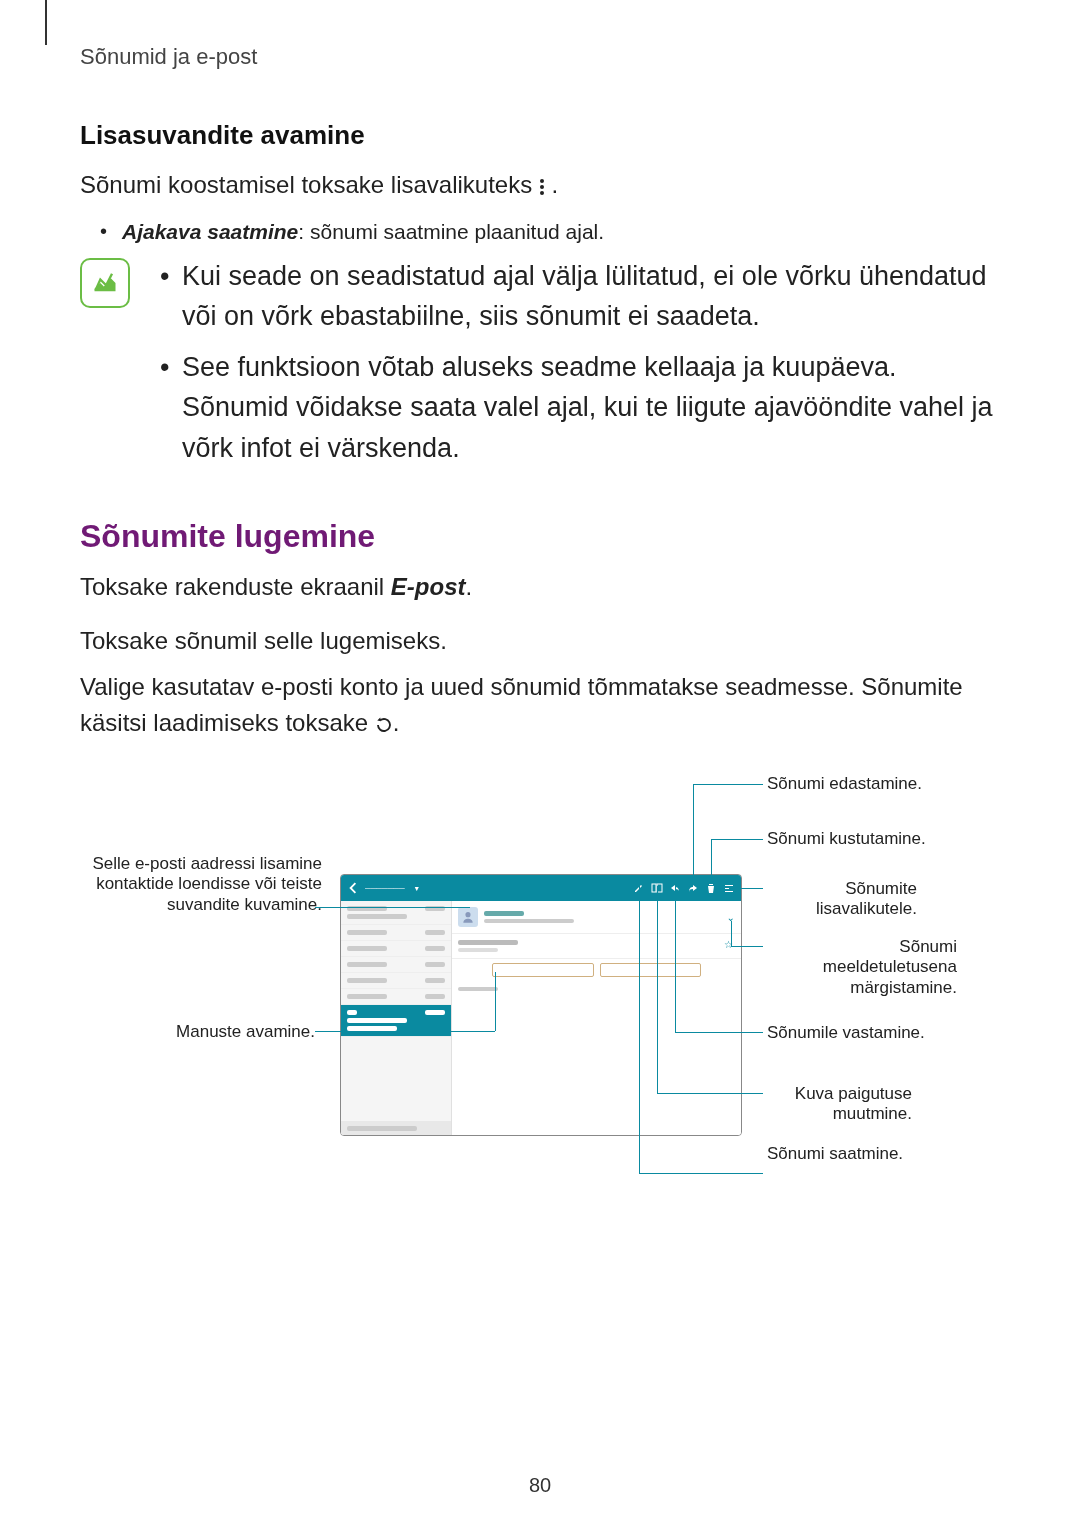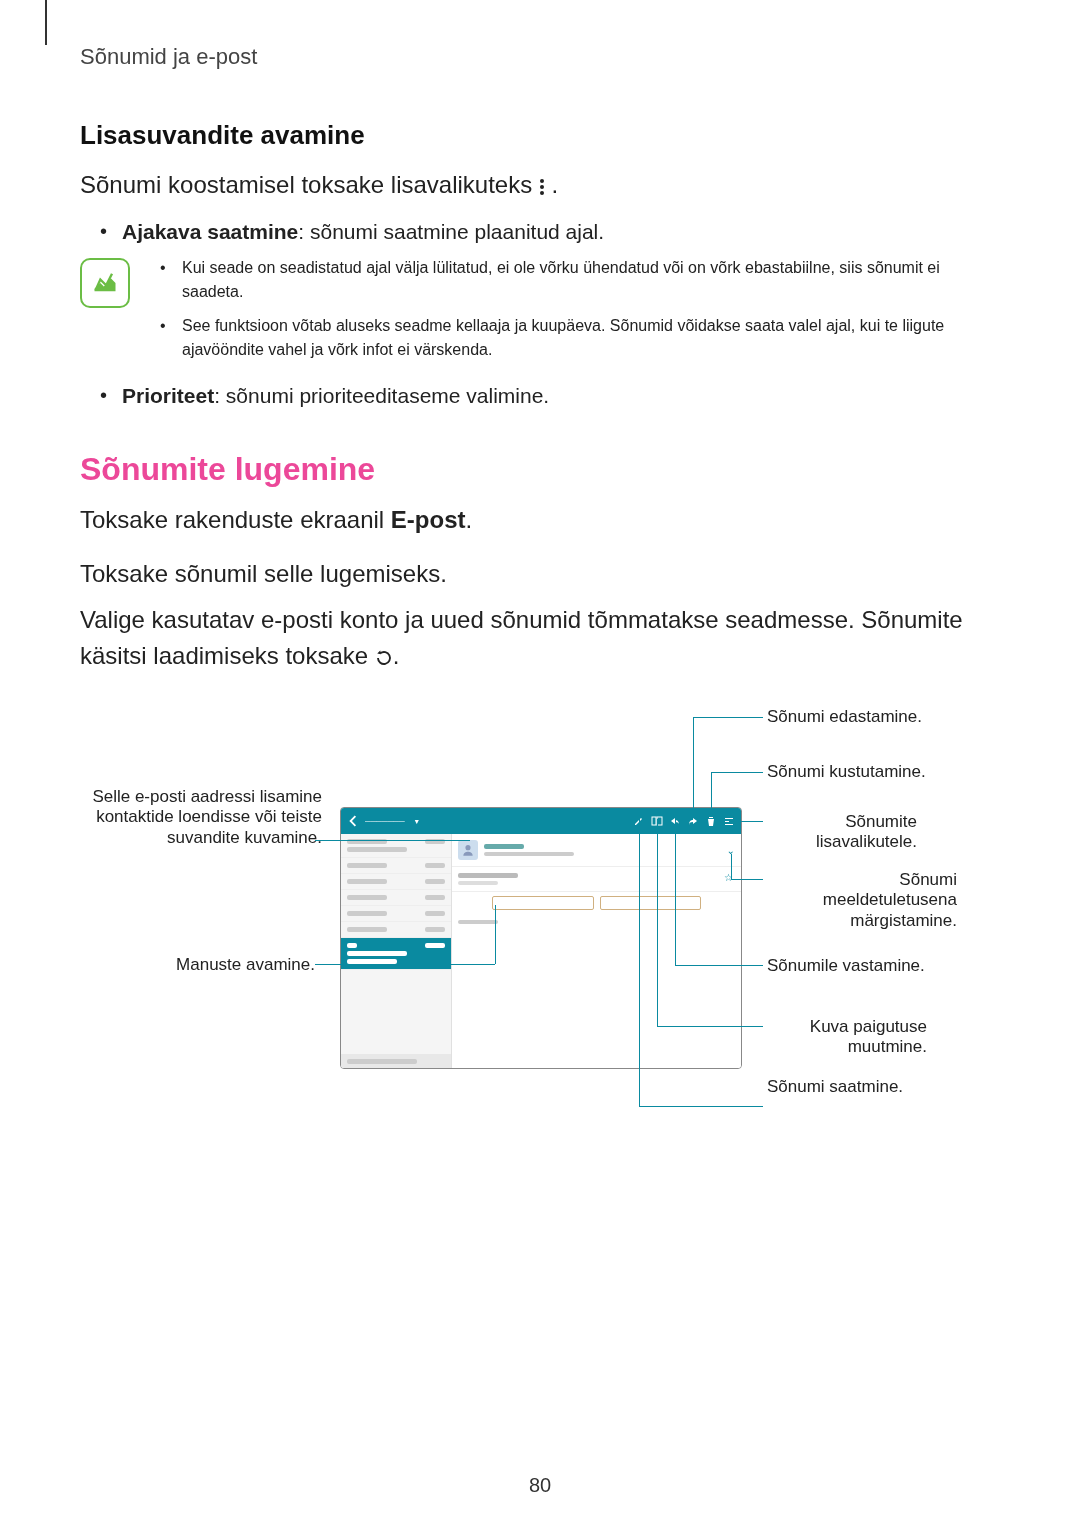--- a/index.html
+++ b/index.html
@@ -65,7 +65,7 @@
     font-size: 20px;
     color: #222;
   }
-  .bold { font-weight: bold; }
+  .bold { font-weight: bold; font-style: italic; }
   .inline-icon {
     display: inline-block;
     vertical-align: -3px;

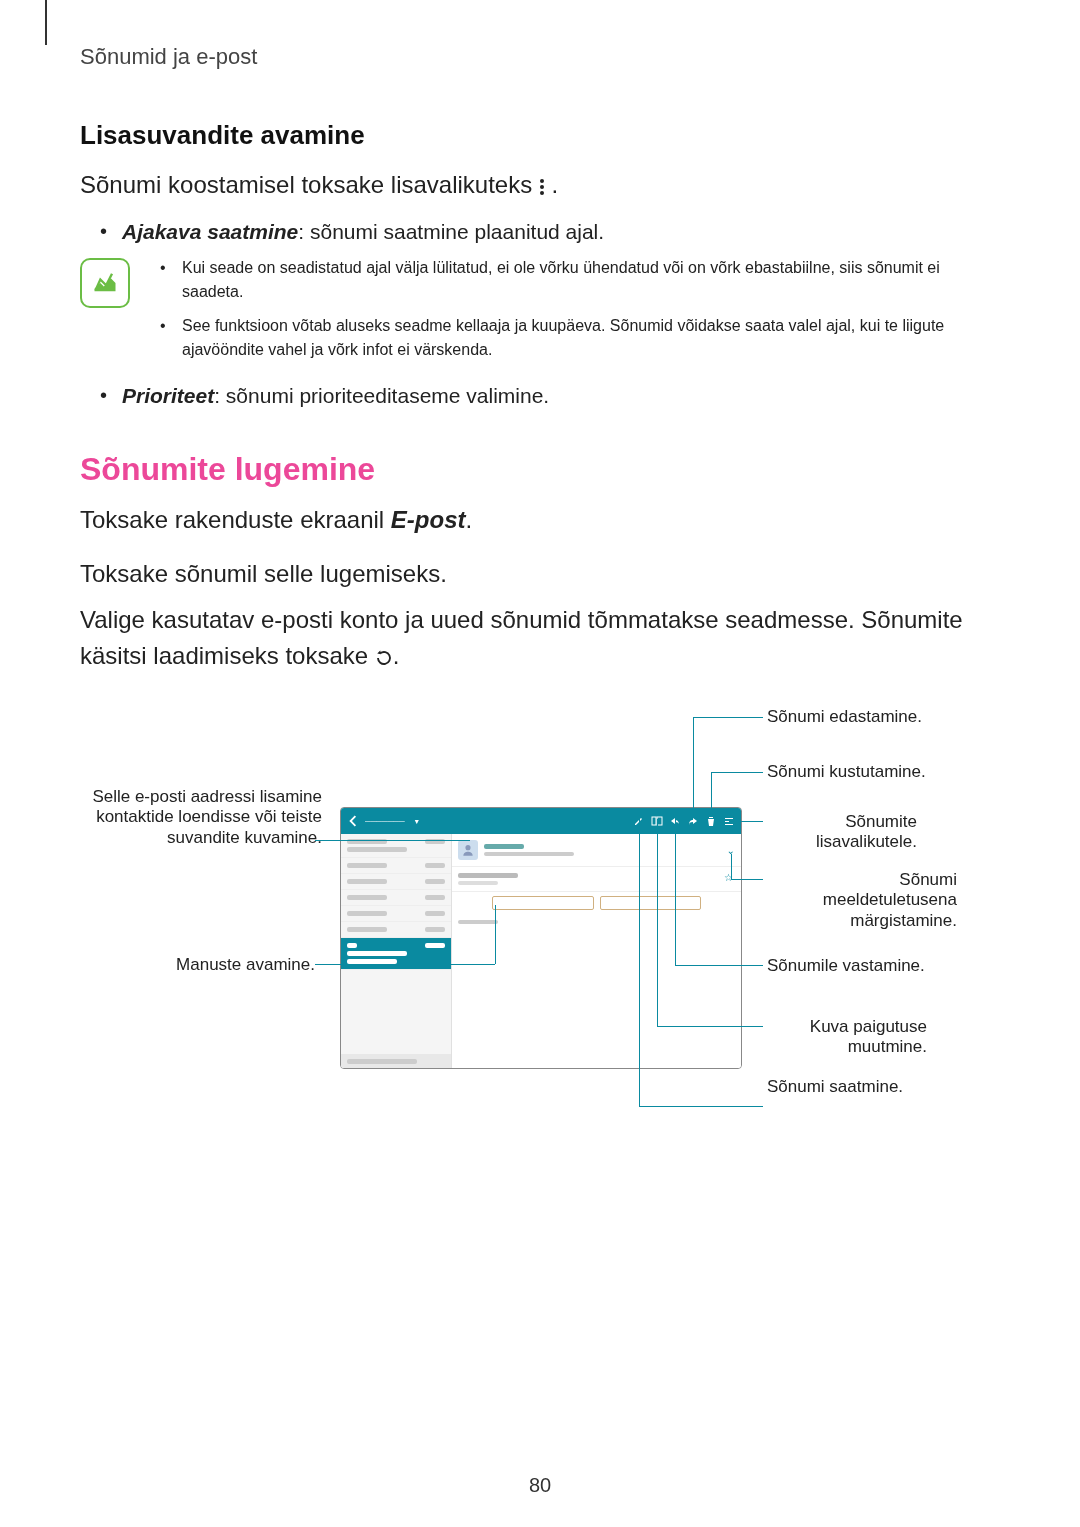--- a/index.html
+++ b/index.html
@@ -93,7 +93,7 @@
     flex: 1;
   }
   .note-list .item {
-    font-size: 16px;
+    font-size: 27px;
     line-height: 1.5;
     position: relative;
     padding-left: 22px;

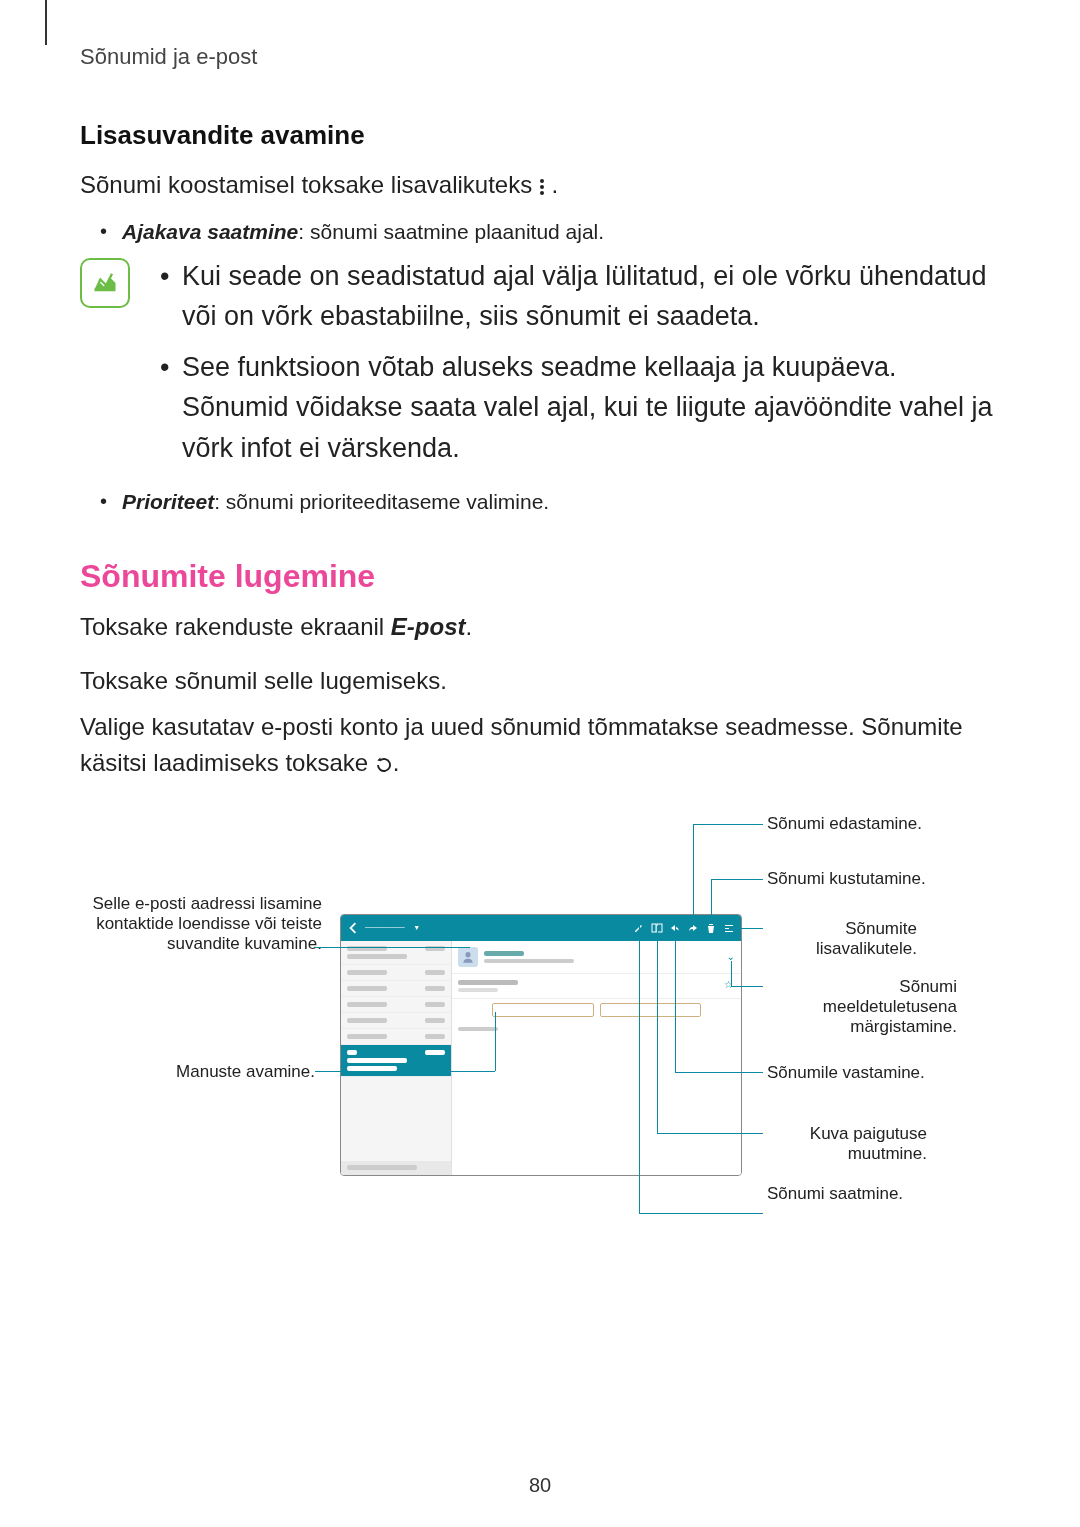--- a/index.html
+++ b/index.html
@@ -268,9 +268,6 @@
   </div>
 
   <div class="bullets">
-    <div class="item">
-      <span class="bold">Prioriteet</span><span>: sõnumi prioriteeditaseme valimine.</span>
-    </div>
   </div>
 
   <h2 class="accent">Sõnumite lugemine</h2>

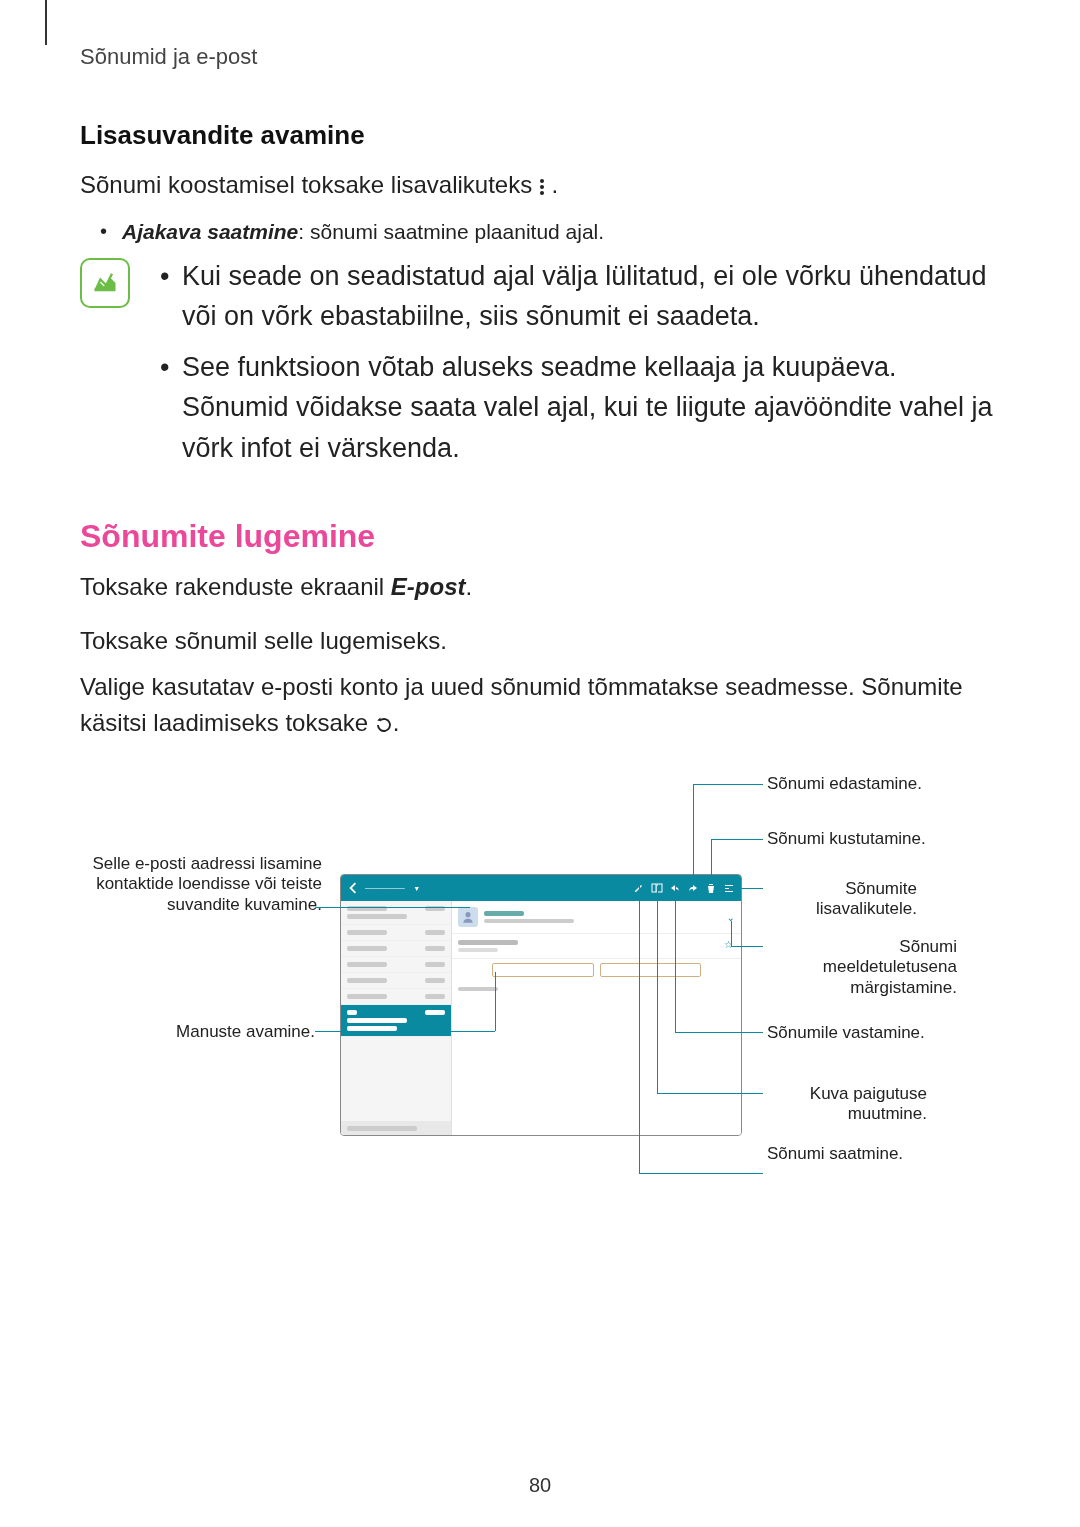--- a/index.html
+++ b/index.html
@@ -39,7 +39,7 @@
   h2.accent {
     font-size: 32px;
     font-weight: bold;
-    color: #ec4899;
+    color: #701a75;
     margin: 40px 0 14px 0;
   }
   p {

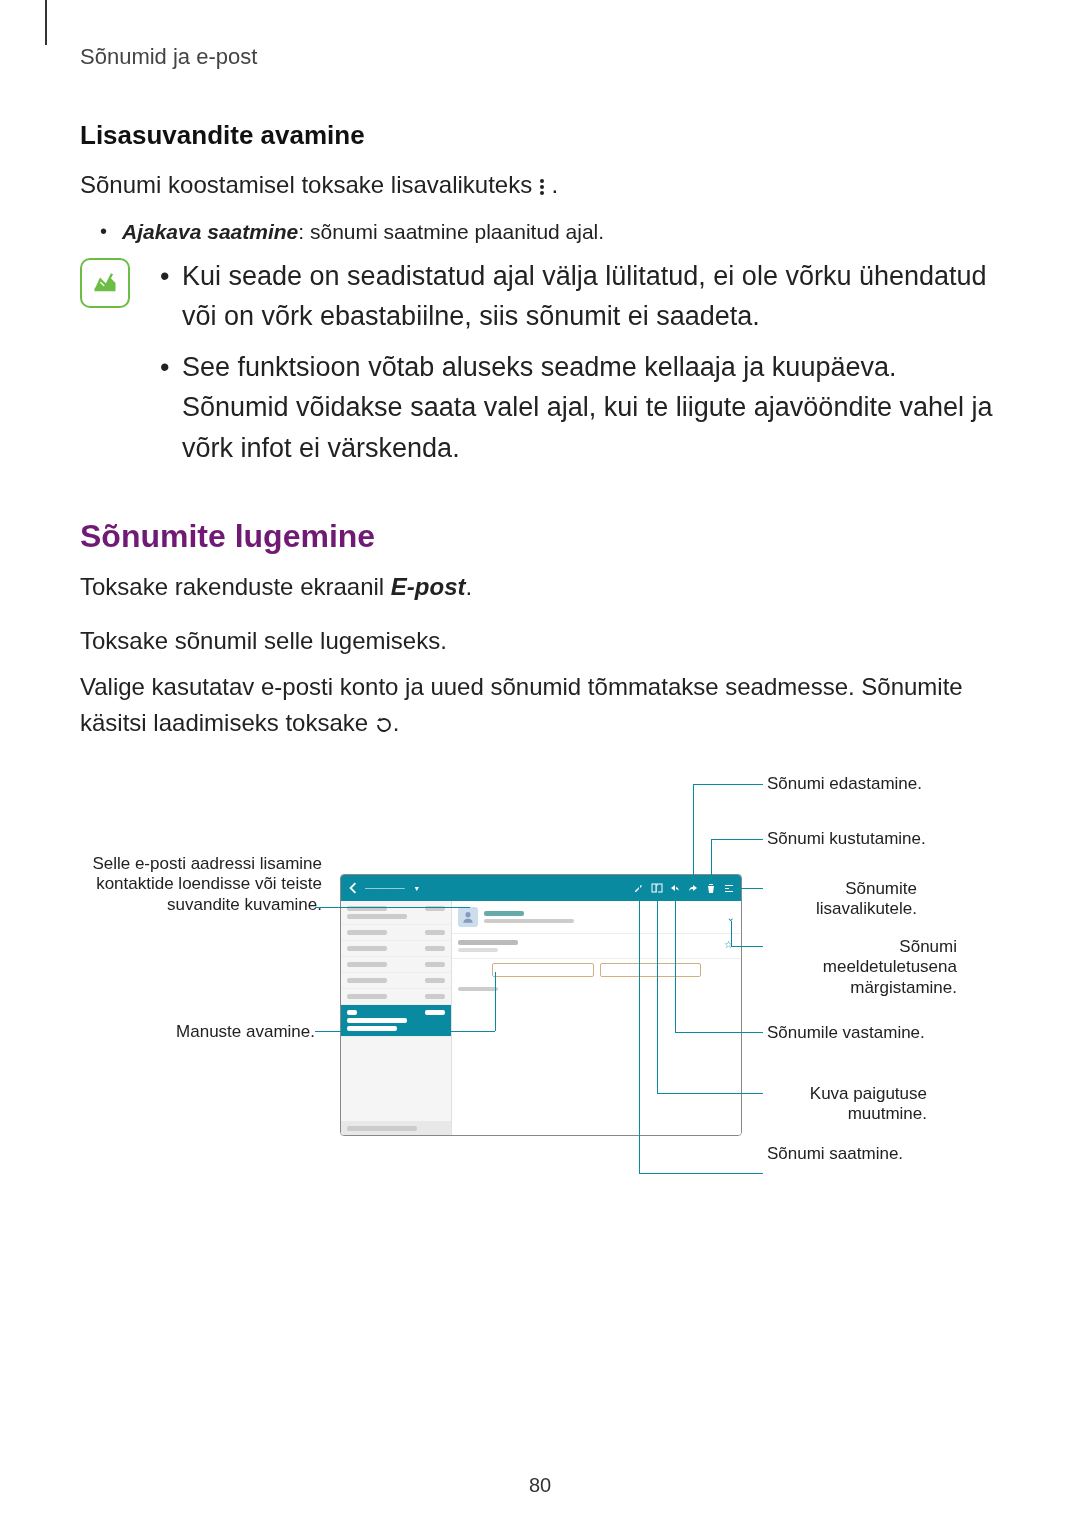--- a/index.html
+++ b/index.html
@@ -431,7 +431,7 @@
     <div class="lead h" style="left:595px; top:258px; width:88px"></div>
     <div class="lead v" style="left:595px; top:112px; height:146px"></div>
 
-    <div class="callout right" style="left:687px; top:310px; width:160px">Kuva paigutuse muutmine.</div>
+    <div class="callout right" style="left:672px; top:310px; width:160px">Kuva paigutuse muutmine.</div>
     <div class="lead h" style="left:577px; top:319px; width:106px"></div>
     <div class="lead v" style="left:577px; top:112px; height:207px"></div>
 

